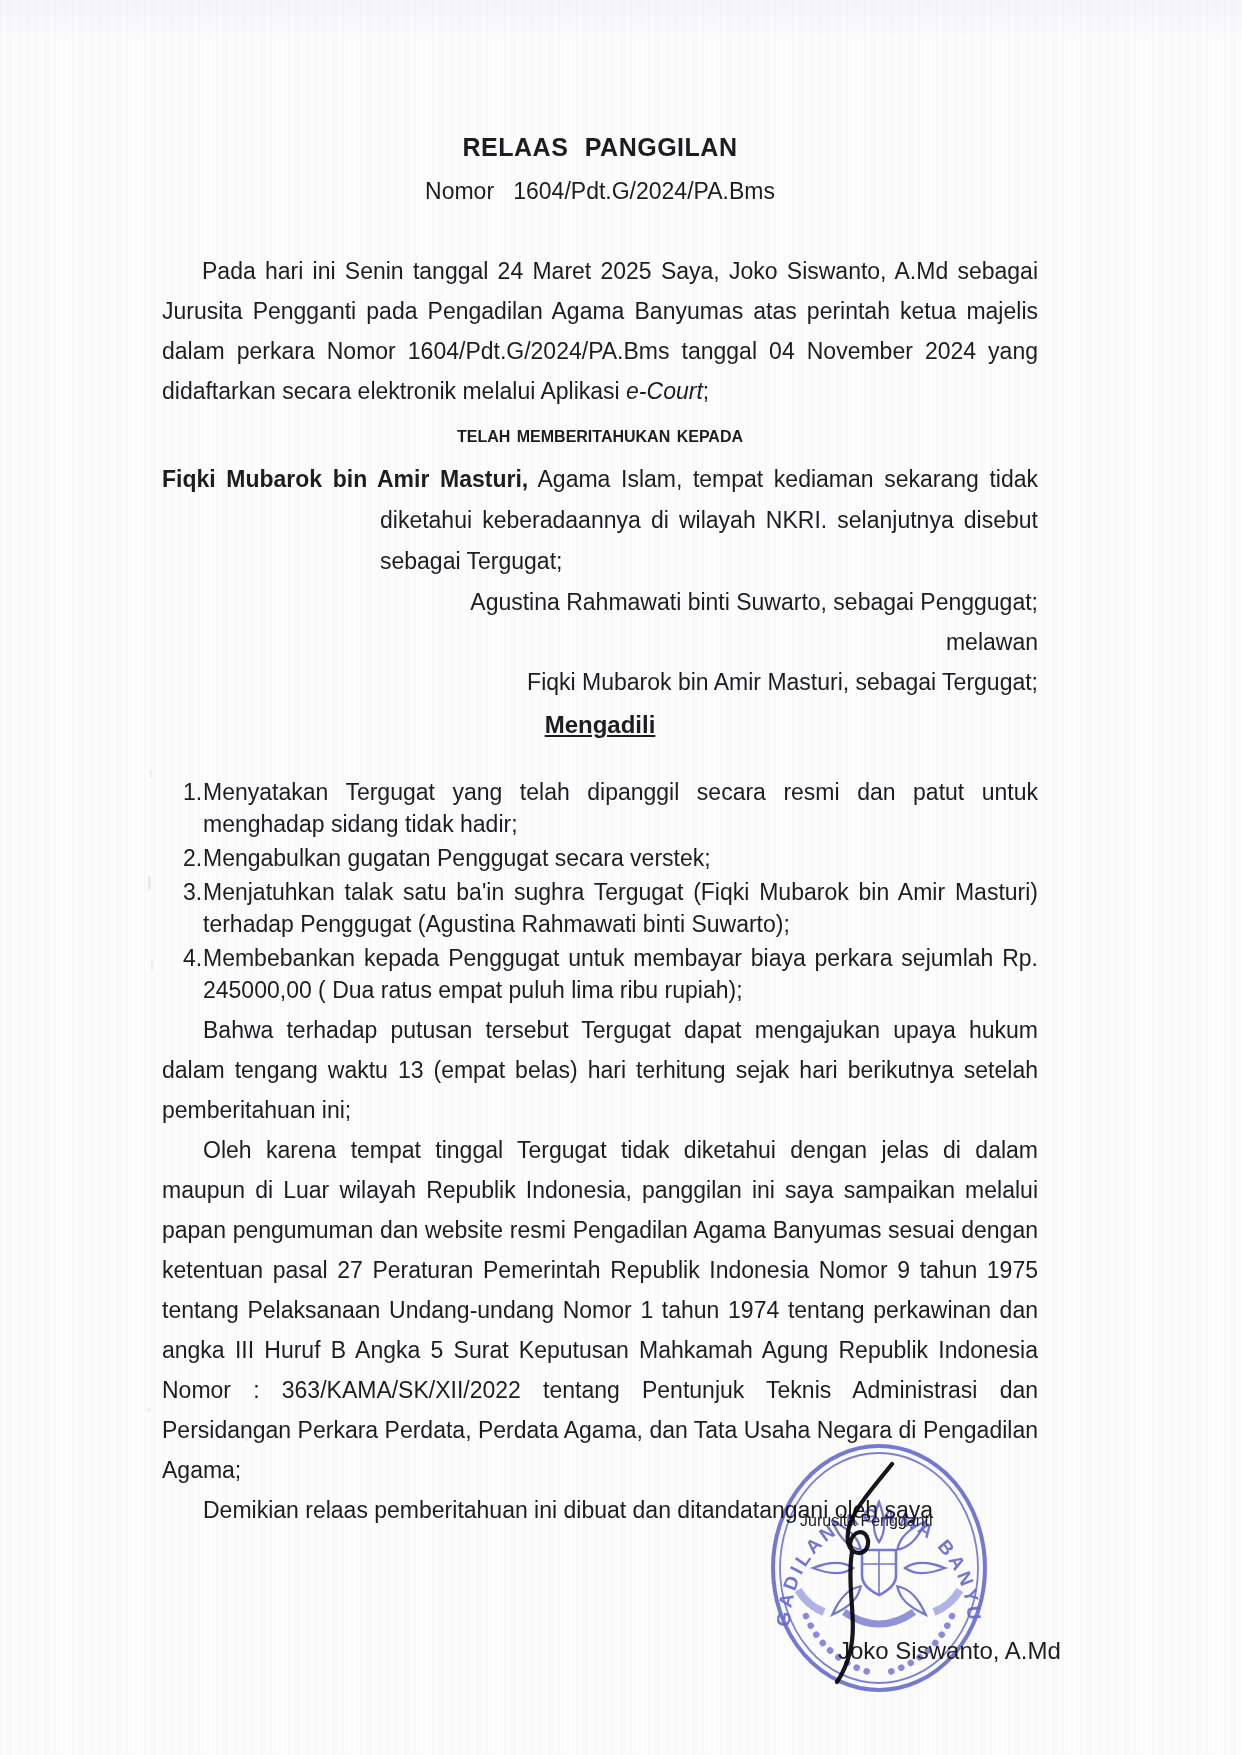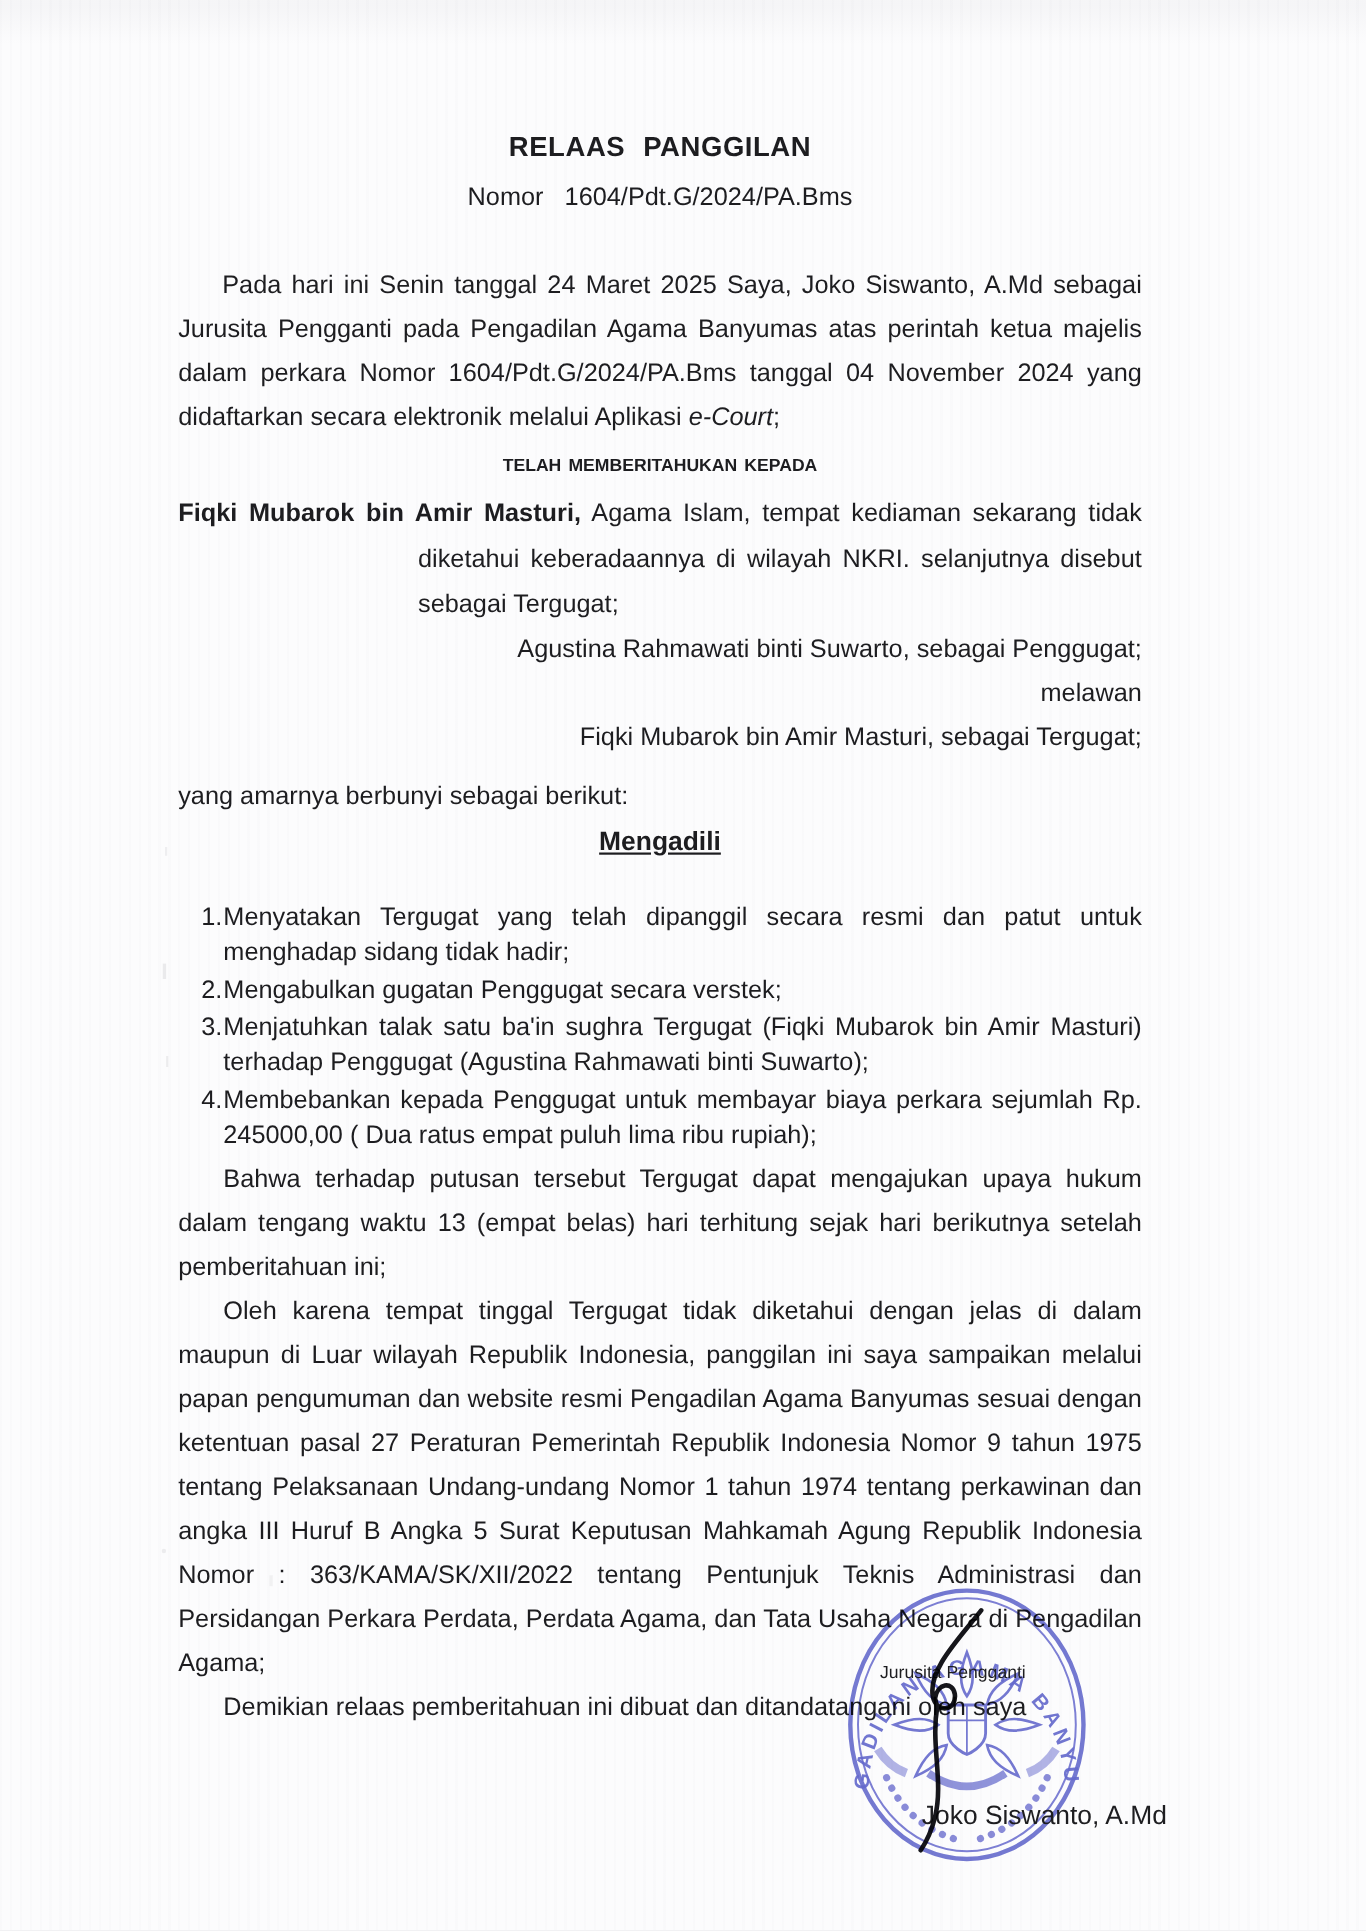--- a/index.html
+++ b/index.html
@@ -20,7 +20,7 @@
       linear-gradient(180deg, rgba(120,120,135,0.05) 0 6px, transparent 40px);
   }
   .content{
-    position:absolute;left:162px;top:3px;width:876px;
+    position:absolute;left:162px;top:16px;width:876px;
     padding-top:117px;
     font-size:23px;line-height:40px;
     z-index:2;

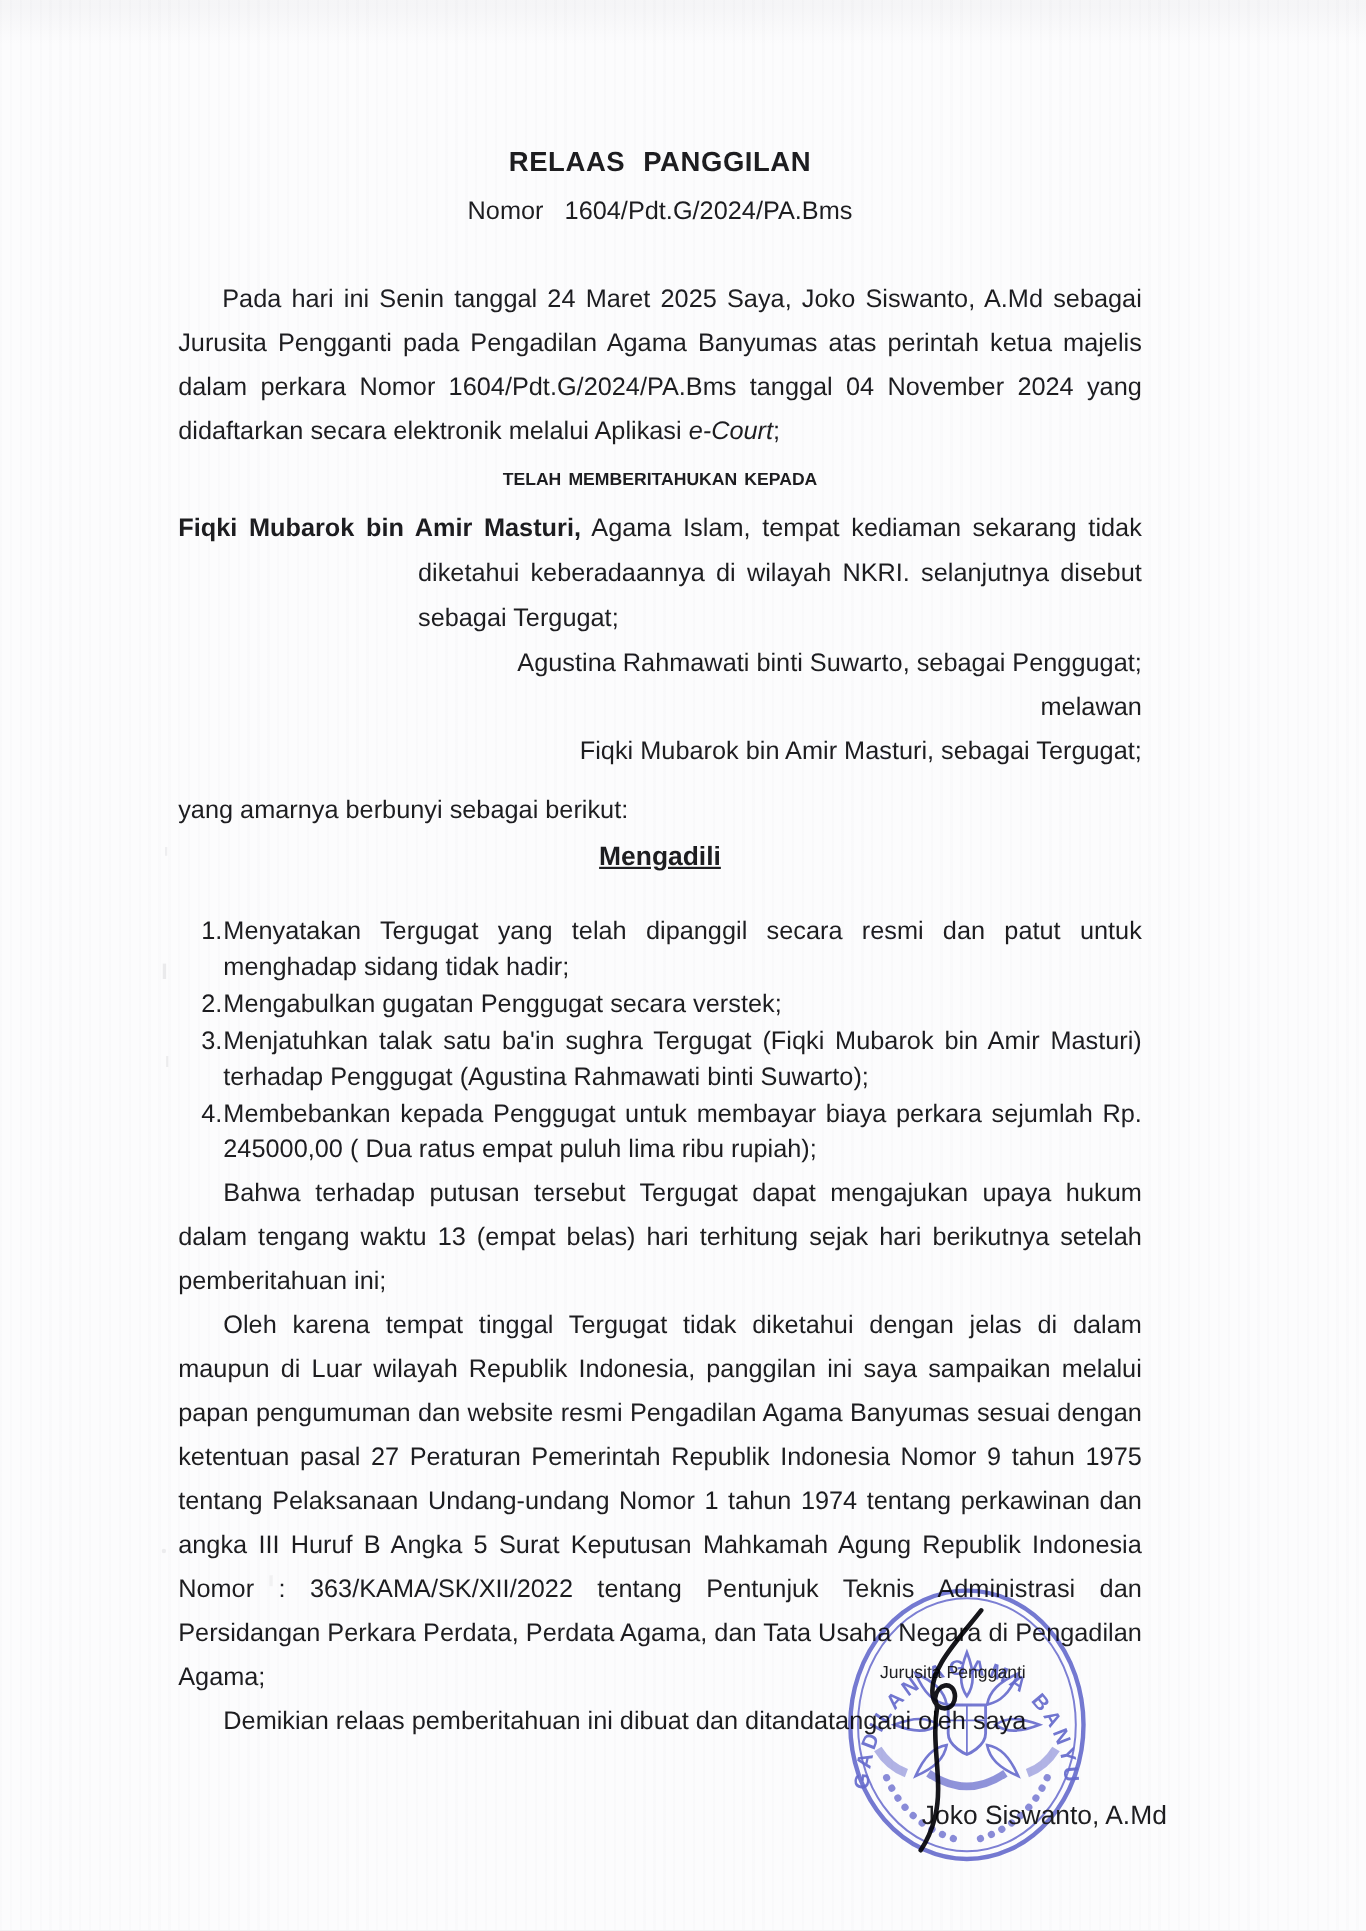--- a/index.html
+++ b/index.html
@@ -89,7 +89,6 @@
     <div class="center-line">melawan</div>
     <div class="center-line">Fiqki Mubarok bin Amir Masturi, sebagai Tergugat;</div>
 
-    <p class="para mt14">yang amarnya berbunyi sebagai berikut:</p>
 
     <div class="heading mengadili">Mengadili</div>
 

